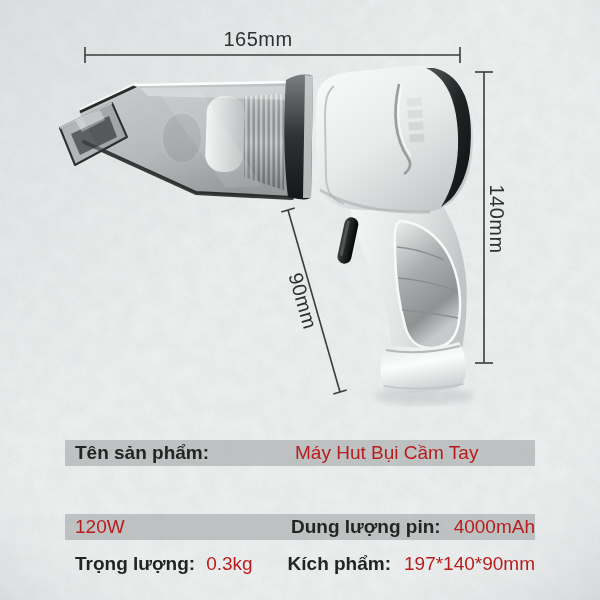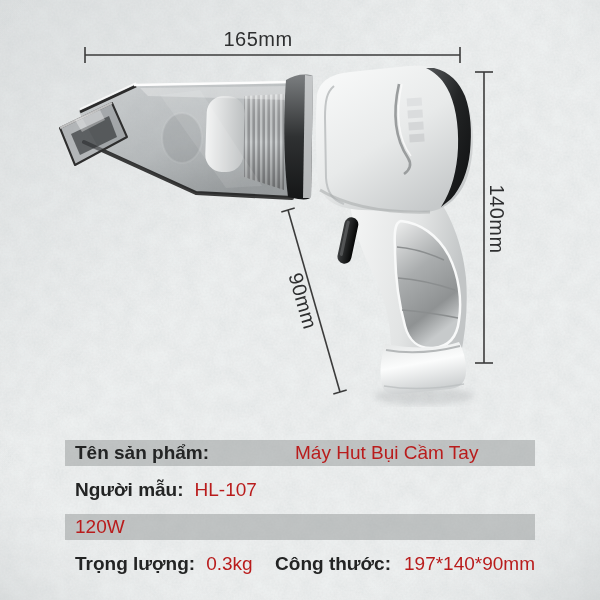--- a/index.html
+++ b/index.html
@@ -228,10 +228,6 @@
     </div>
 
     <div class="spec-row row-2">
-      <div class="lgroup">
-        <span class="spec-label">Người mẫu:</span>
-        <span class="spec-value">HL-107</span>
-      </div>
     </div>
 
     <div class="spec-row band row-3">

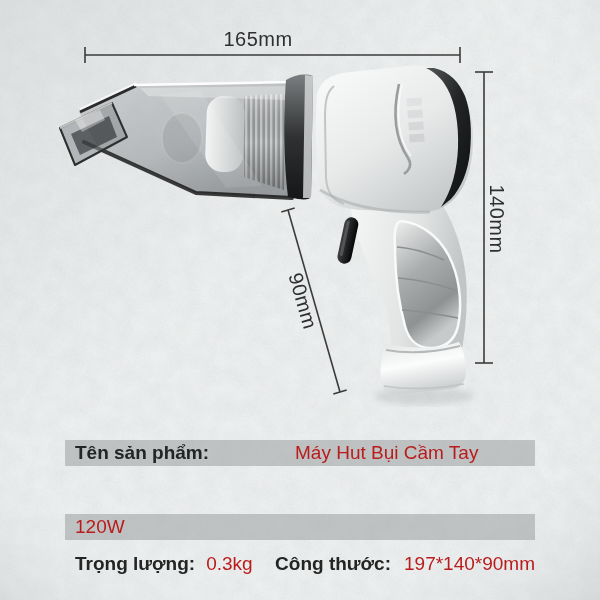--- a/index.html
+++ b/index.html
@@ -234,6 +234,10 @@
       <div class="lgroup">
         <span class="spec-value">120W</span>
       </div>
+      <div class="rgroup">
+        <span class="spec-label">Dung lượng pin:</span>
+        <span class="spec-value">4000mAh</span>
+      </div>
     </div>
 
     <div class="spec-row row-4">

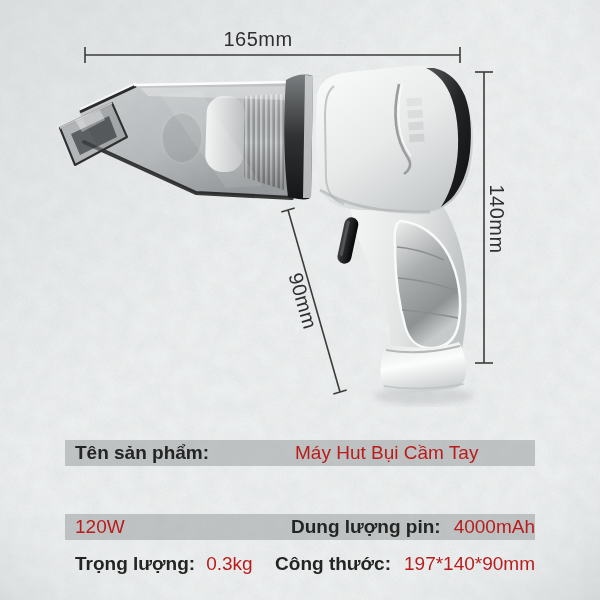--- a/index.html
+++ b/index.html
@@ -246,7 +246,7 @@
         <span class="spec-value">0.3kg</span>
       </div>
       <div class="rgroup">
-        <span class="spec-label">Công thước:</span>
+        <span class="spec-label">Kích phẩm:</span>
         <span class="spec-value">197*140*90mm</span>
       </div>
     </div>

